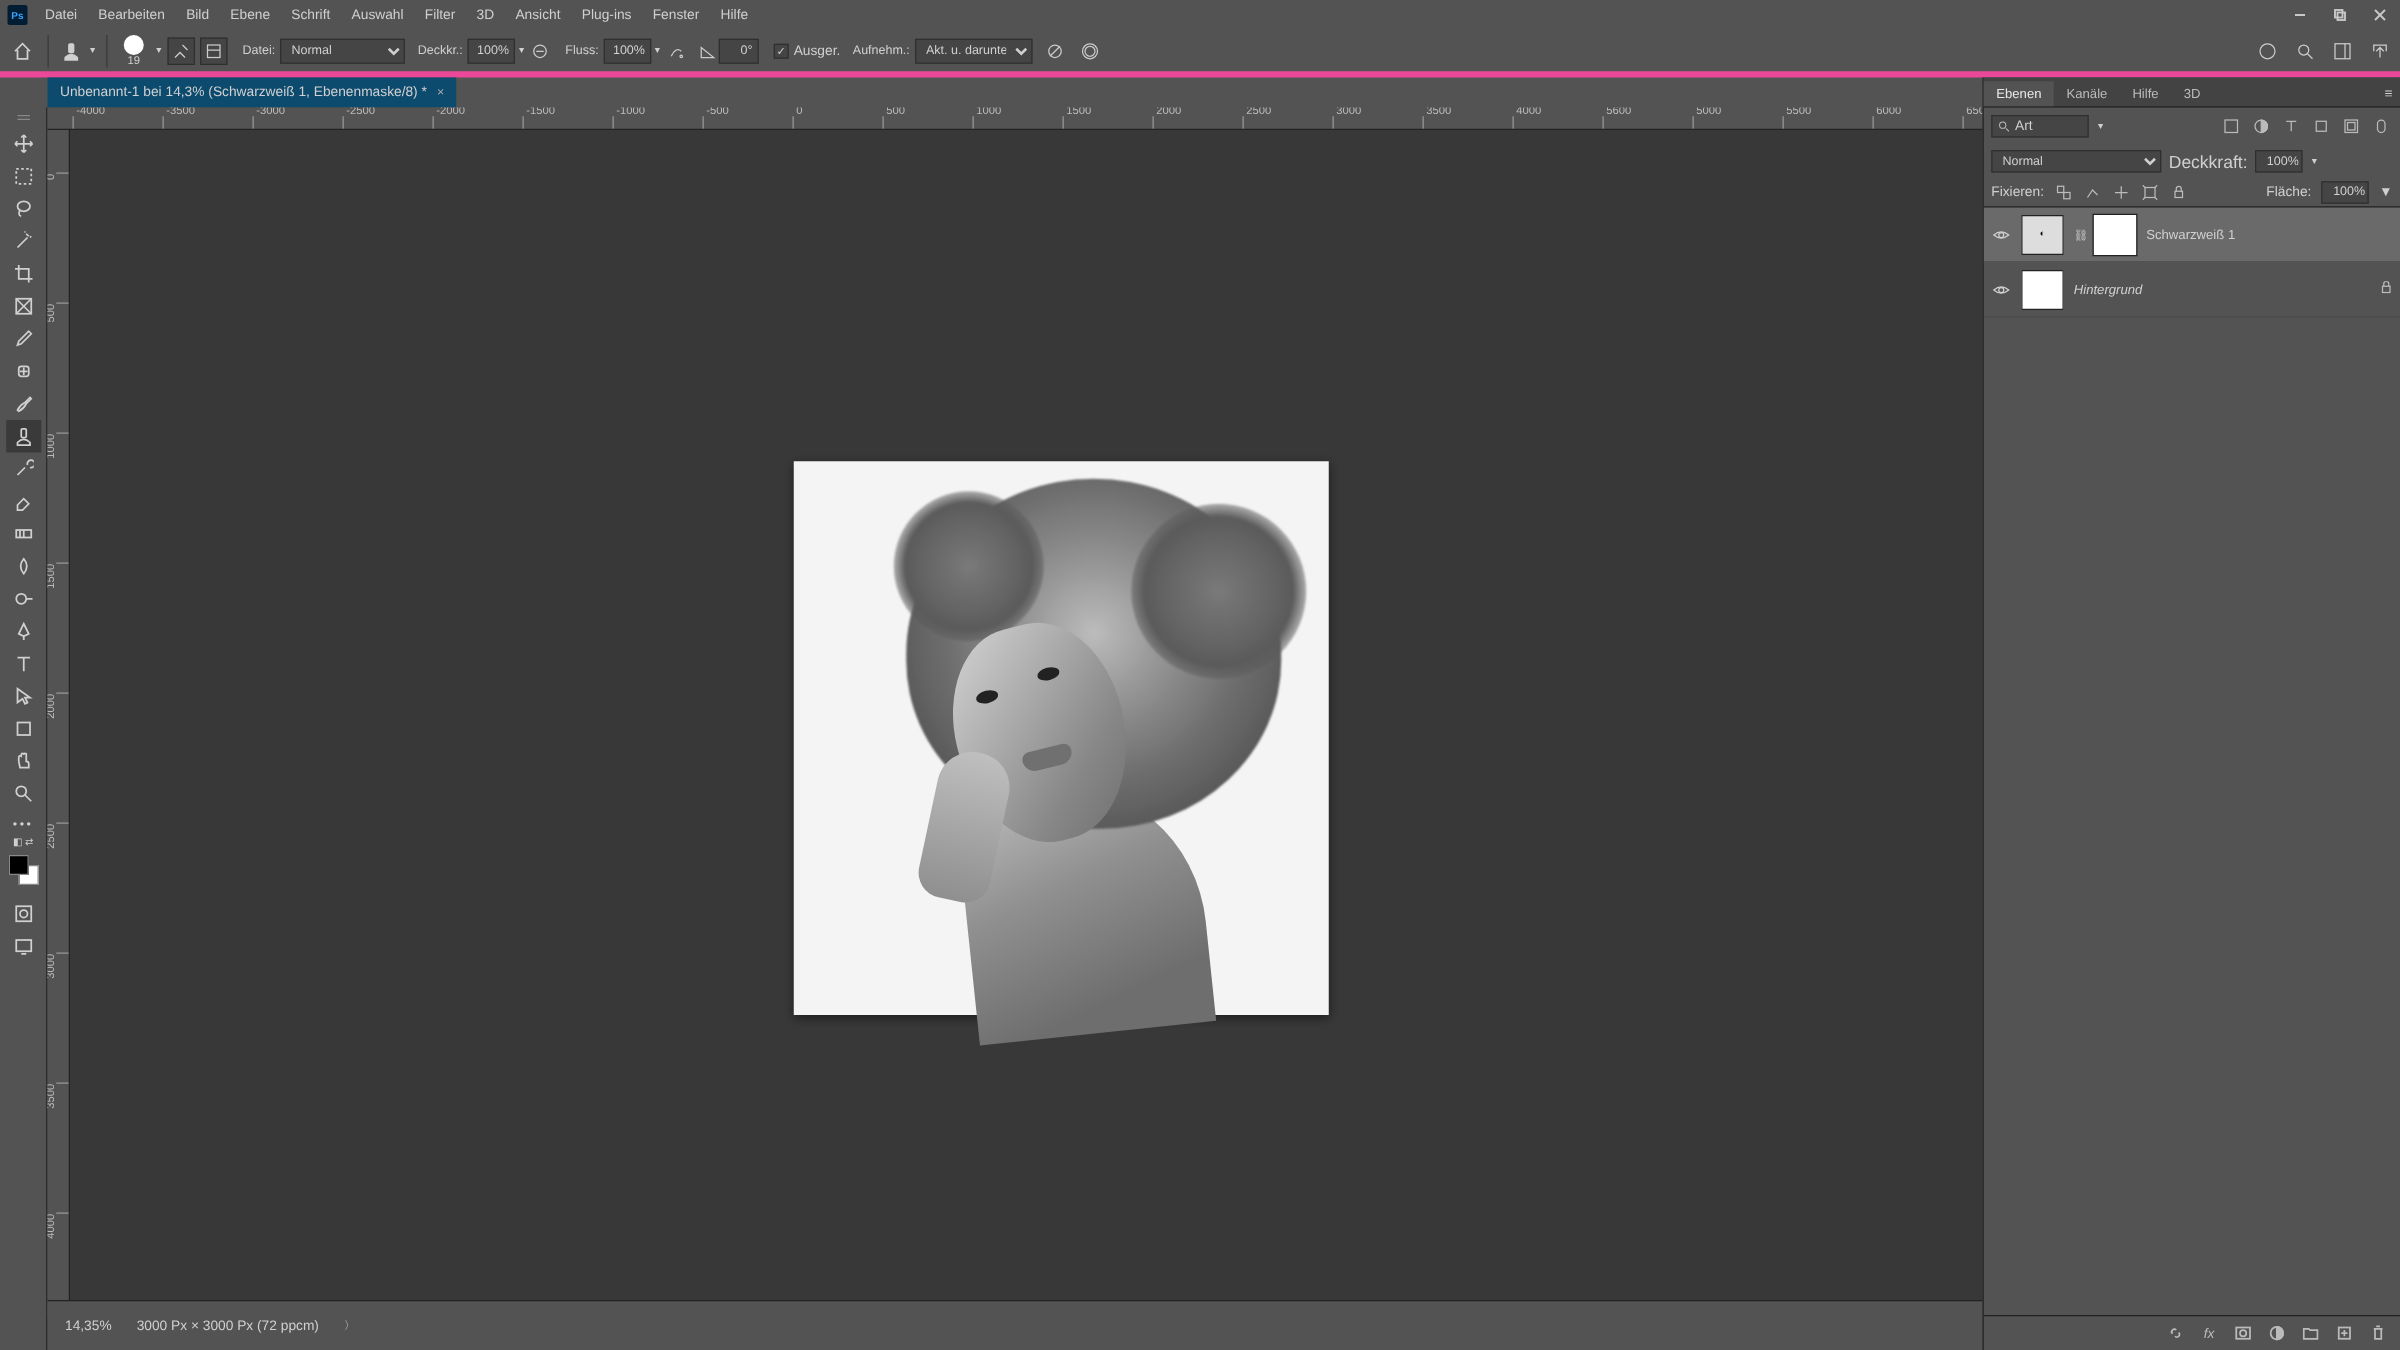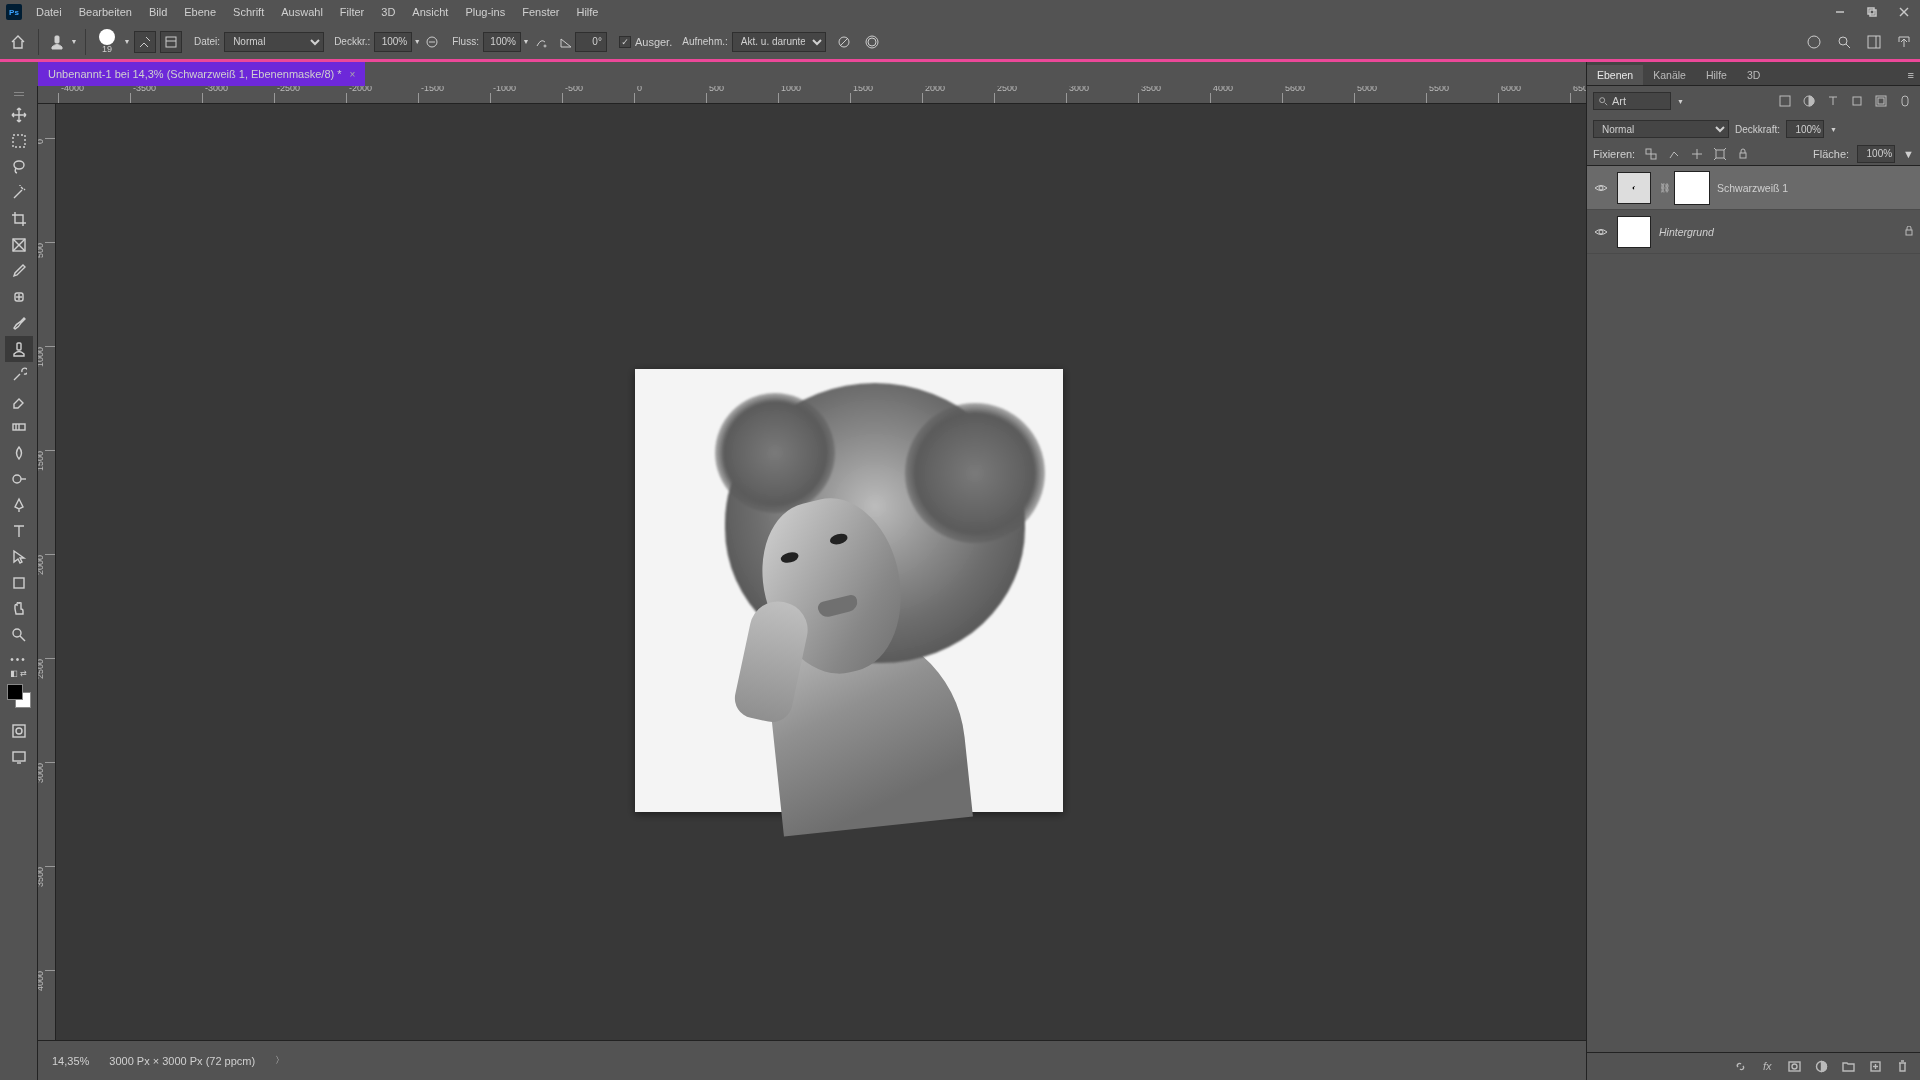--- a/index.html
+++ b/index.html
@@ -15,7 +15,7 @@
 .win-controls svg { width: 10px; height: 10px; stroke: #c8c8c8; stroke-width: 1.5; fill: none; }
 
 
-.optbar { position: absolute; top: 24px; left: 0; right: 0; height: 38px; background: #535353; display: flex; align-items: center; border-bottom: 3px solid #ec4899; padding: 0 4px; }
+.optbar { position: absolute; top: 24px; left: 0; right: 0; height: 38px; background: #535353; display: flex; align-items: center; border-bottom: 5px solid #ec4899; padding: 0 4px; }
 .optbar .home { width: 28px; height: 28px; display: flex; align-items: center; justify-content: center; }
 .optbar .sep { width: 1px; height: 26px; background: #3a3a3a; margin: 0 6px; }
 .optbar .brush-preview { width: 30px; height: 30px; display: flex; flex-direction: column; align-items: center; justify-content: center; }

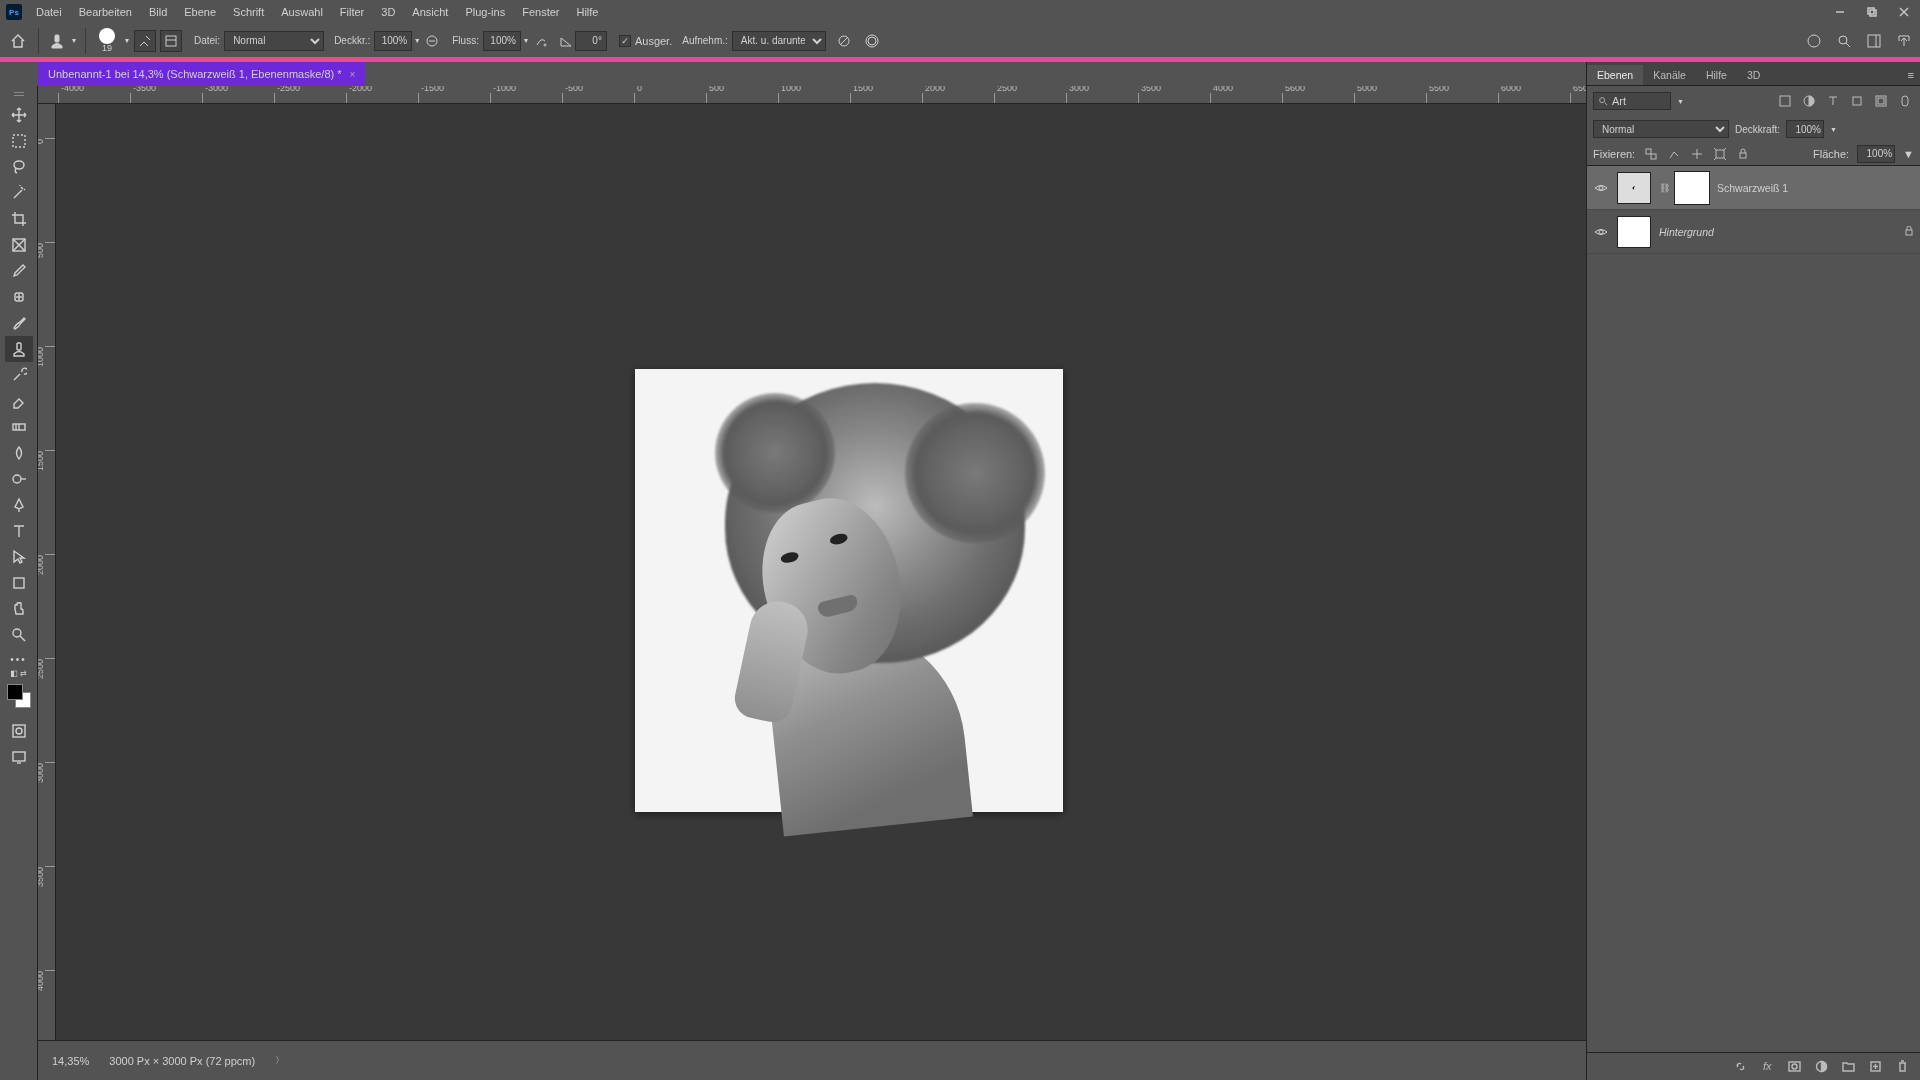--- a/index.html
+++ b/index.html
@@ -32,7 +32,7 @@
 
 
 .doctab { position: absolute; top: 62px; left: 38px; height: 24px; display: flex; align-items: center; }
-.doctab .tab { background: #6d28d9; padding: 0 10px; height: 100%; display: flex; align-items: center; gap: 8px; font-size: 10.5px; }
+.doctab .tab { background: #0c4a6e; padding: 0 10px; height: 100%; display: flex; align-items: center; gap: 8px; font-size: 10.5px; }
 .doctab .close { font-size: 10px; color: #aaa; }
 
 

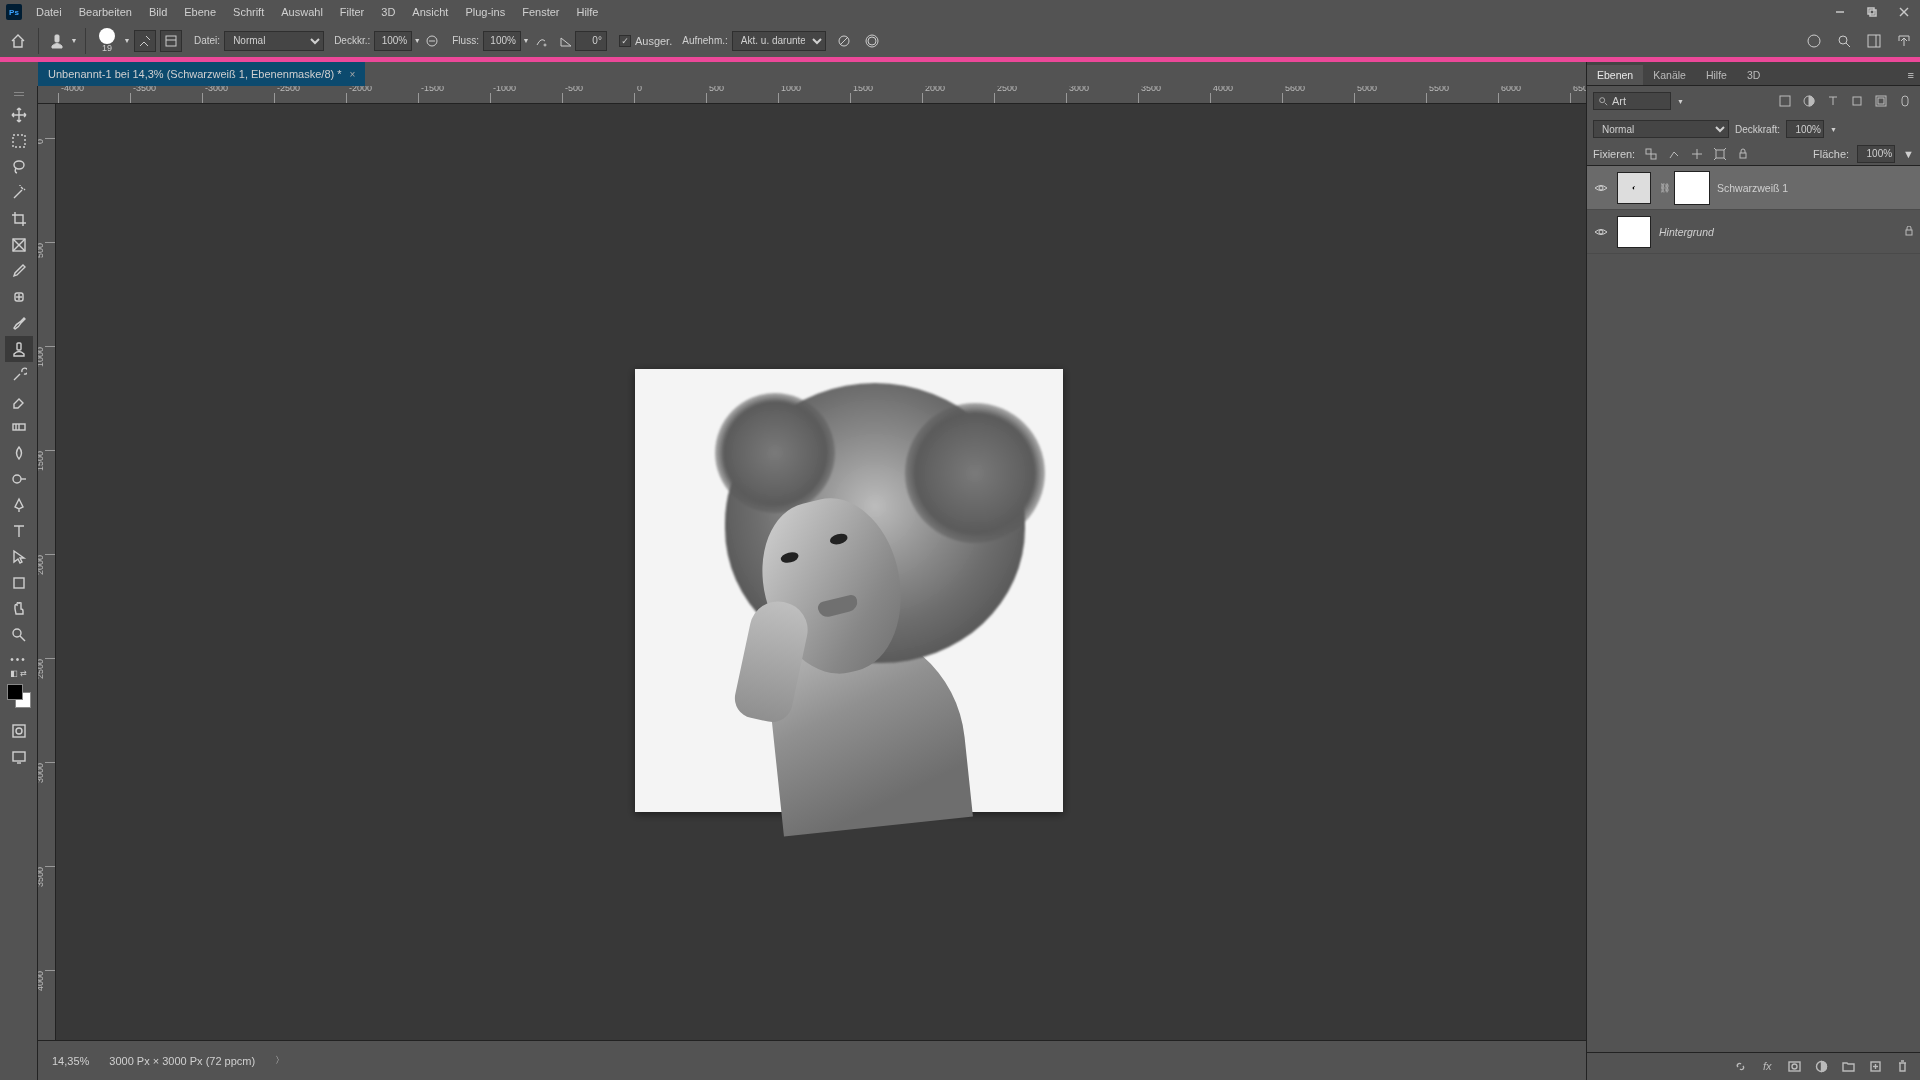--- a/index.html
+++ b/index.html
@@ -89,7 +89,7 @@
 
 .blendrow { height: 26px; display: flex; align-items: center; gap: 6px; padding: 0 6px; }
 .blendrow select { flex: 0 0 136px; height: 18px; background: #454545; border: 1px solid #2f2f2f; font-size: 10px; padding: 0 4px; }
-.blendrow .lbl { font-size: 10px; }
+.blendrow .lbl { font-size: 14px; }
 .blendrow input { width: 38px; height: 18px; background: #454545; border: 1px solid #2f2f2f; font-size: 10px; text-align: right; padding: 0 2px; }
 .blendrow .chev2 { font-size: 7px; }
 

